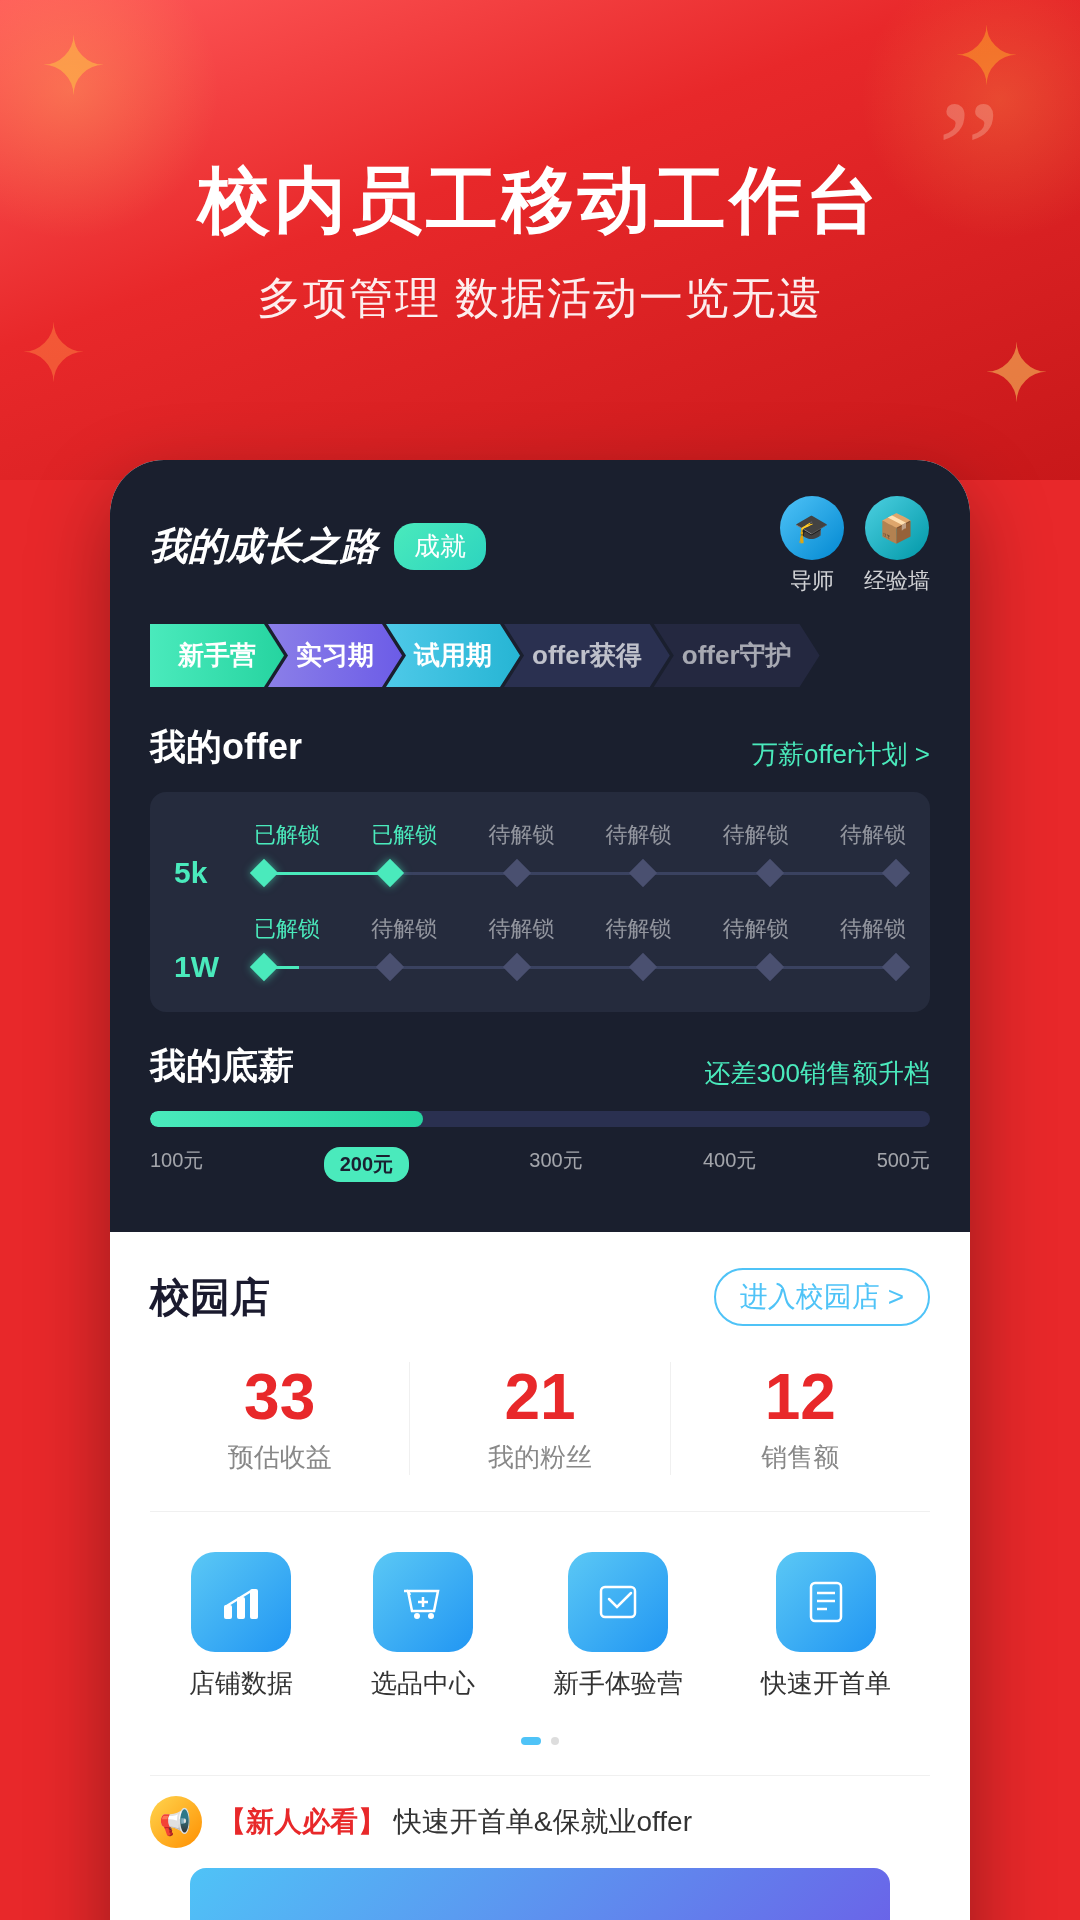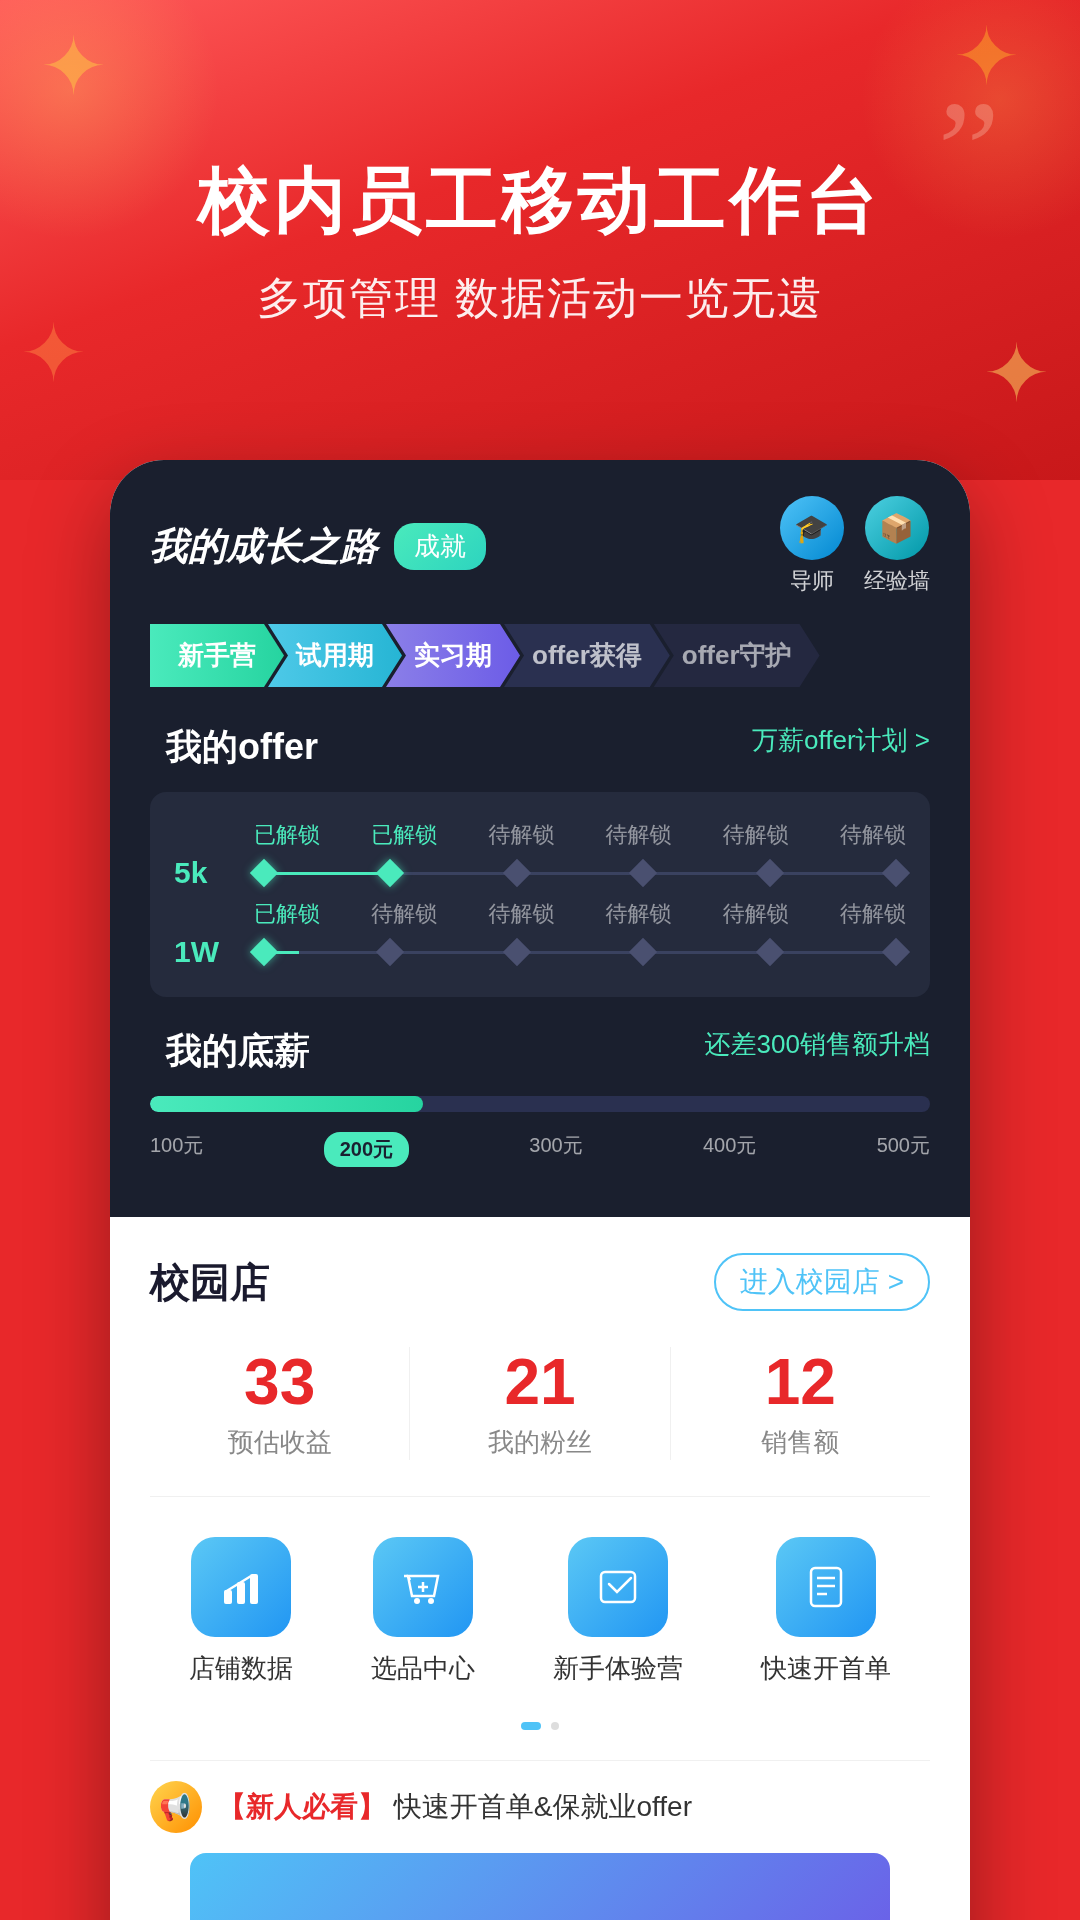--- a/index.html
+++ b/index.html
@@ -423,11 +423,11 @@
       <div class="stage-item stage-active-1">
         <span>新手营</span>
       </div>
+      <div class="stage-item stage-active-3">
+        <span>实习期</span>
+      </div>
       <div class="stage-item stage-active-2">
         <span>试用期</span>
-      </div>
-      <div class="stage-item stage-active-3">
-        <span>实习期</span>
       </div>
       <div class="stage-item stage-inactive-1">
         <span>offer获得</span>

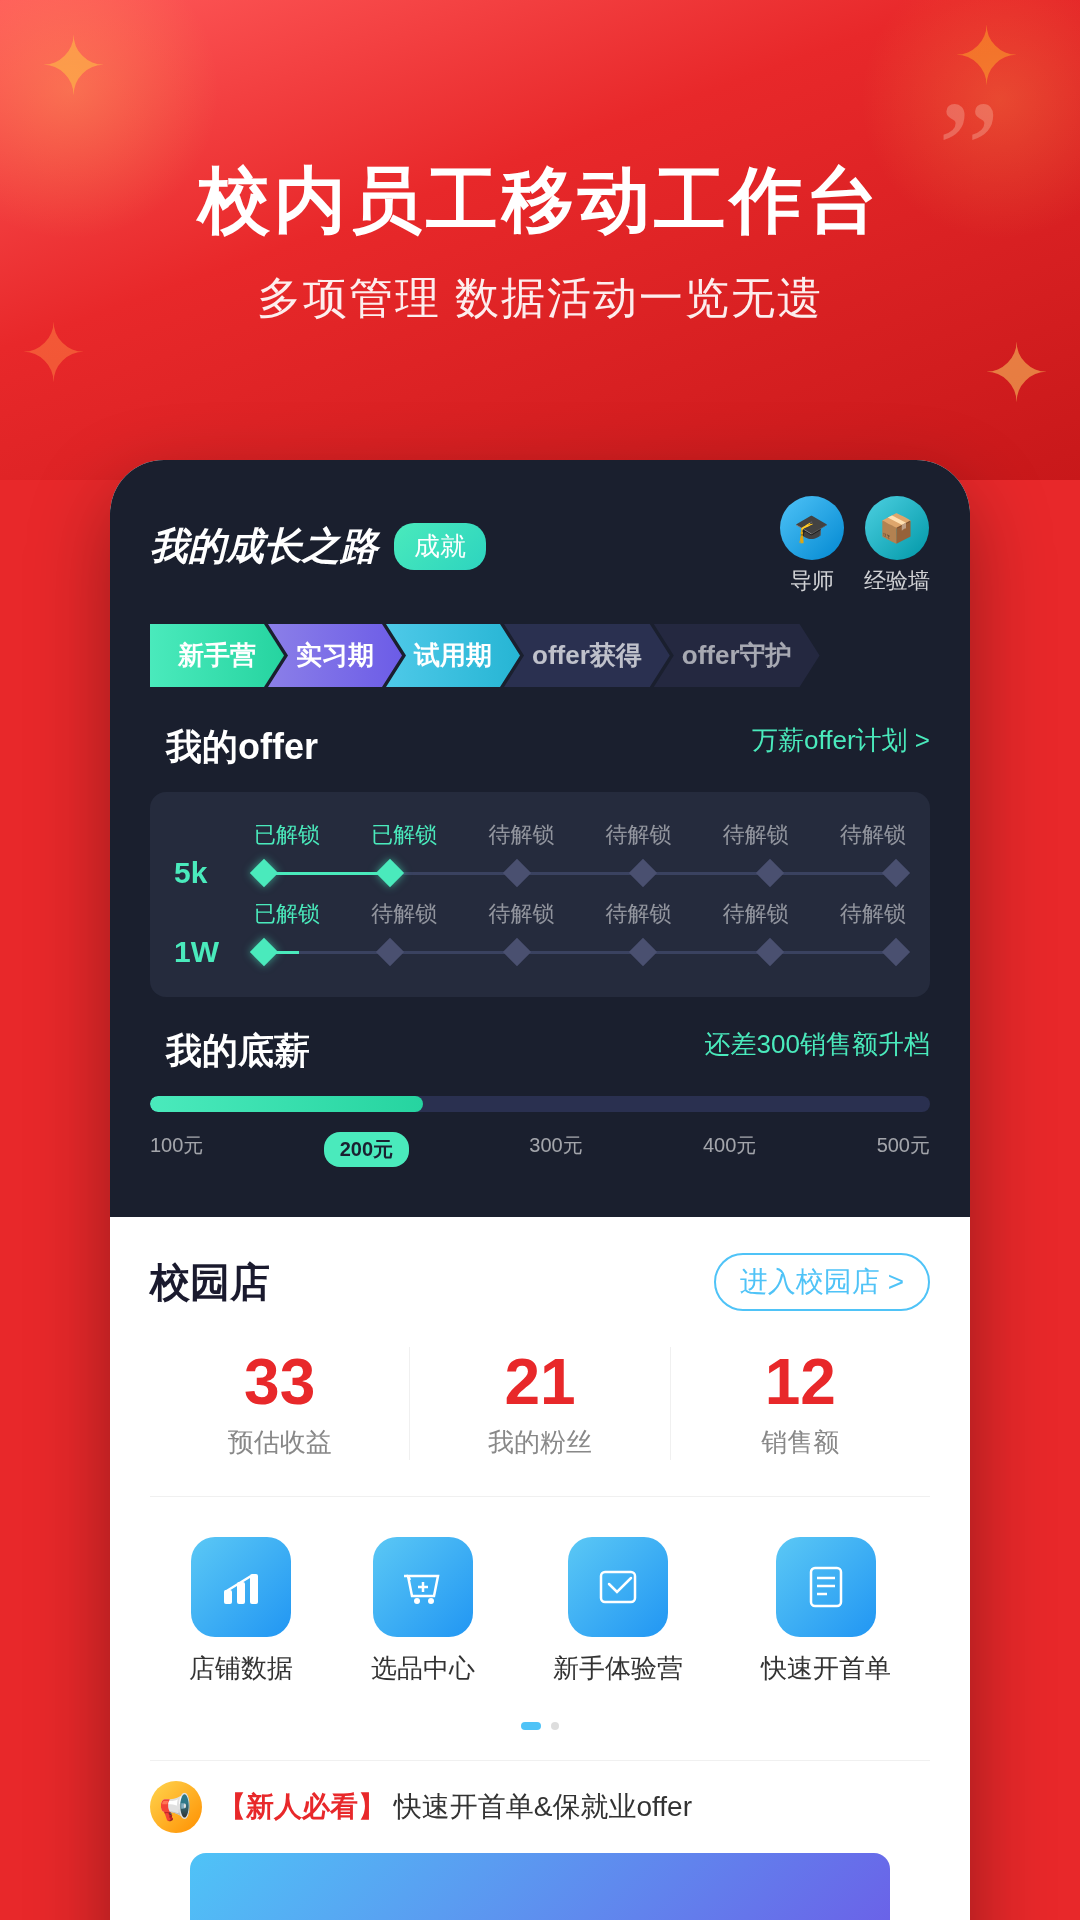--- a/index.html
+++ b/index.html
@@ -180,10 +180,9 @@
     }
     .section-header {
       display: flex;
-      align-items: flex-start;
+      align-items: flex-end;
       justify-content: space-between;
       margin-bottom: 20px;
-      margin-left: 16px;
     }
     .section-title {
       font-size: 36px;

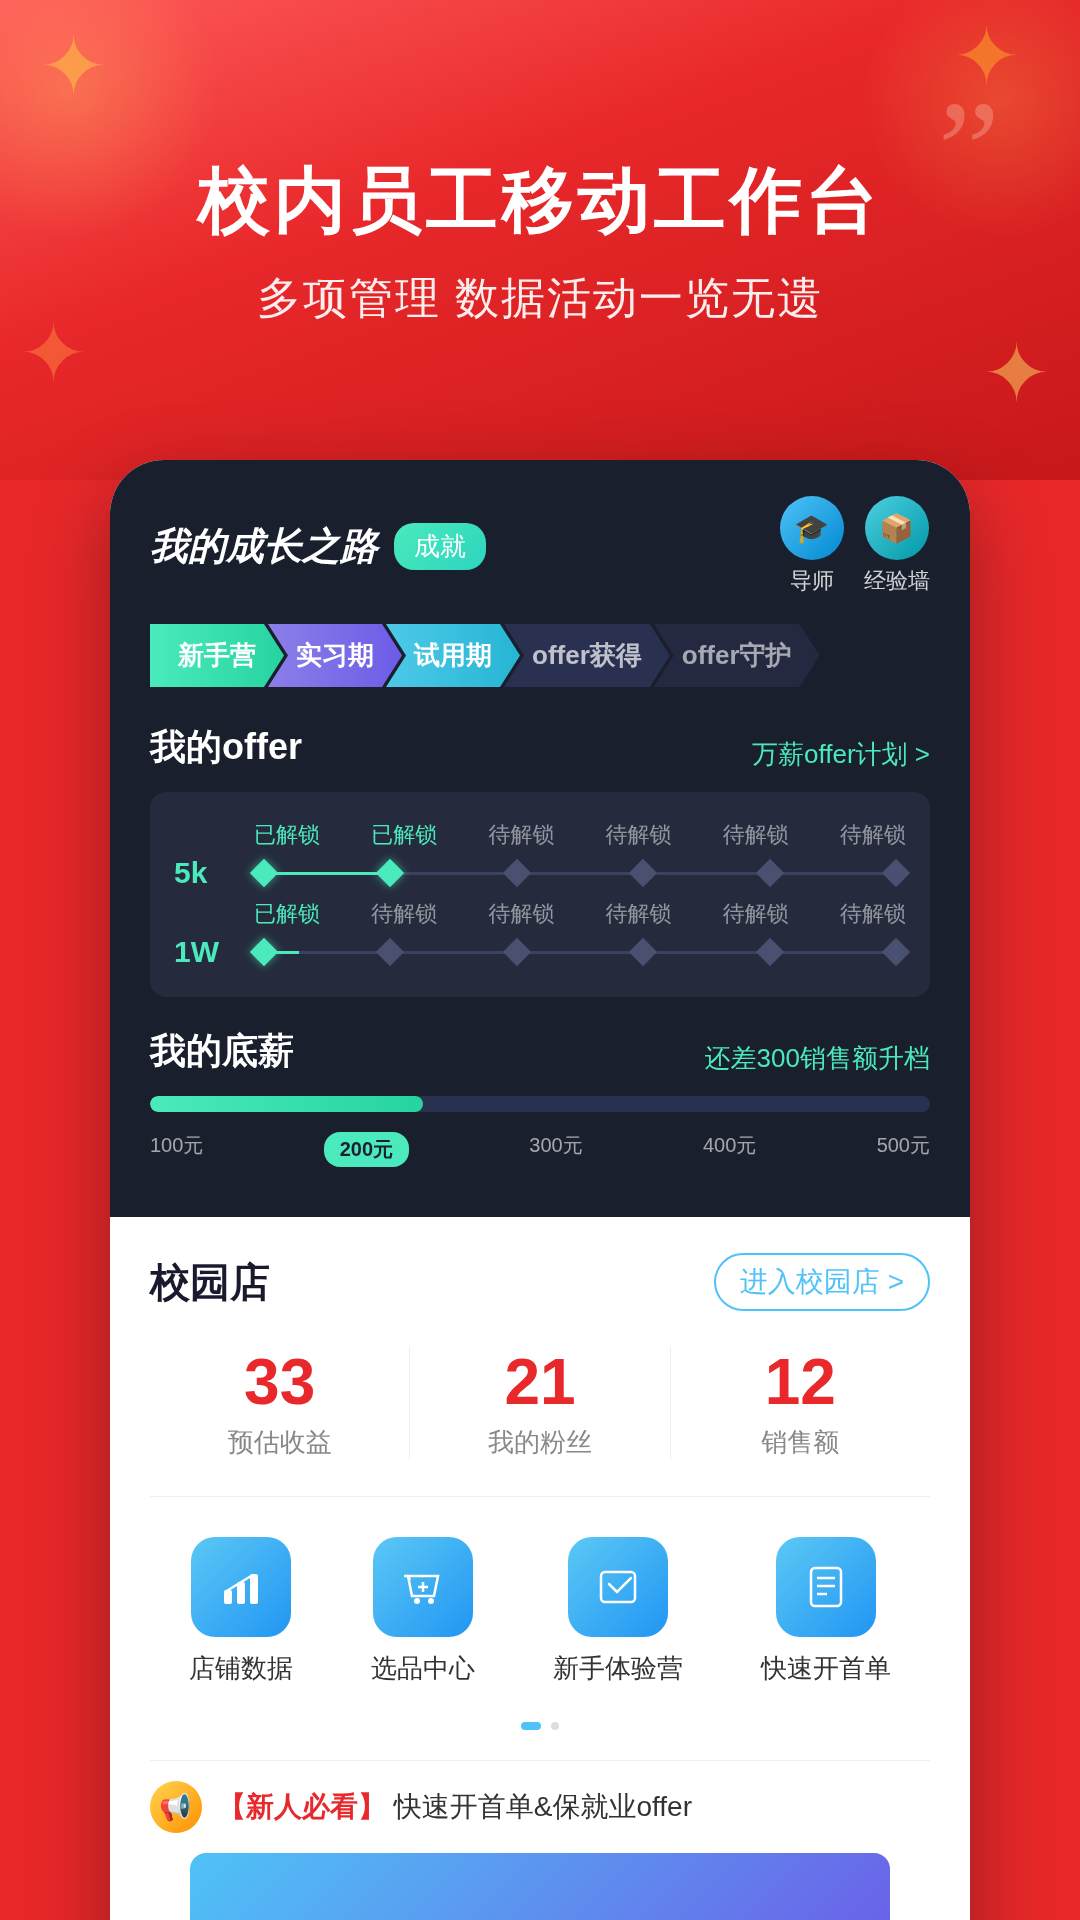--- a/index.html
+++ b/index.html
@@ -456,7 +456,7 @@
           </div>
         </div>
 
-        <div style="display:flex; align-items:center; margin-bottom:9px;">
+        <div style="display:flex; align-items:center; margin-bottom:24px;">
           <div class="offer-amount">5k</div>
           <div style="flex:1; position:relative; height:30px; display:flex; align-items:center;">
             <div style="position:absolute; left:12px; right:12px; height:3px; background:#3a4260;"></div>

